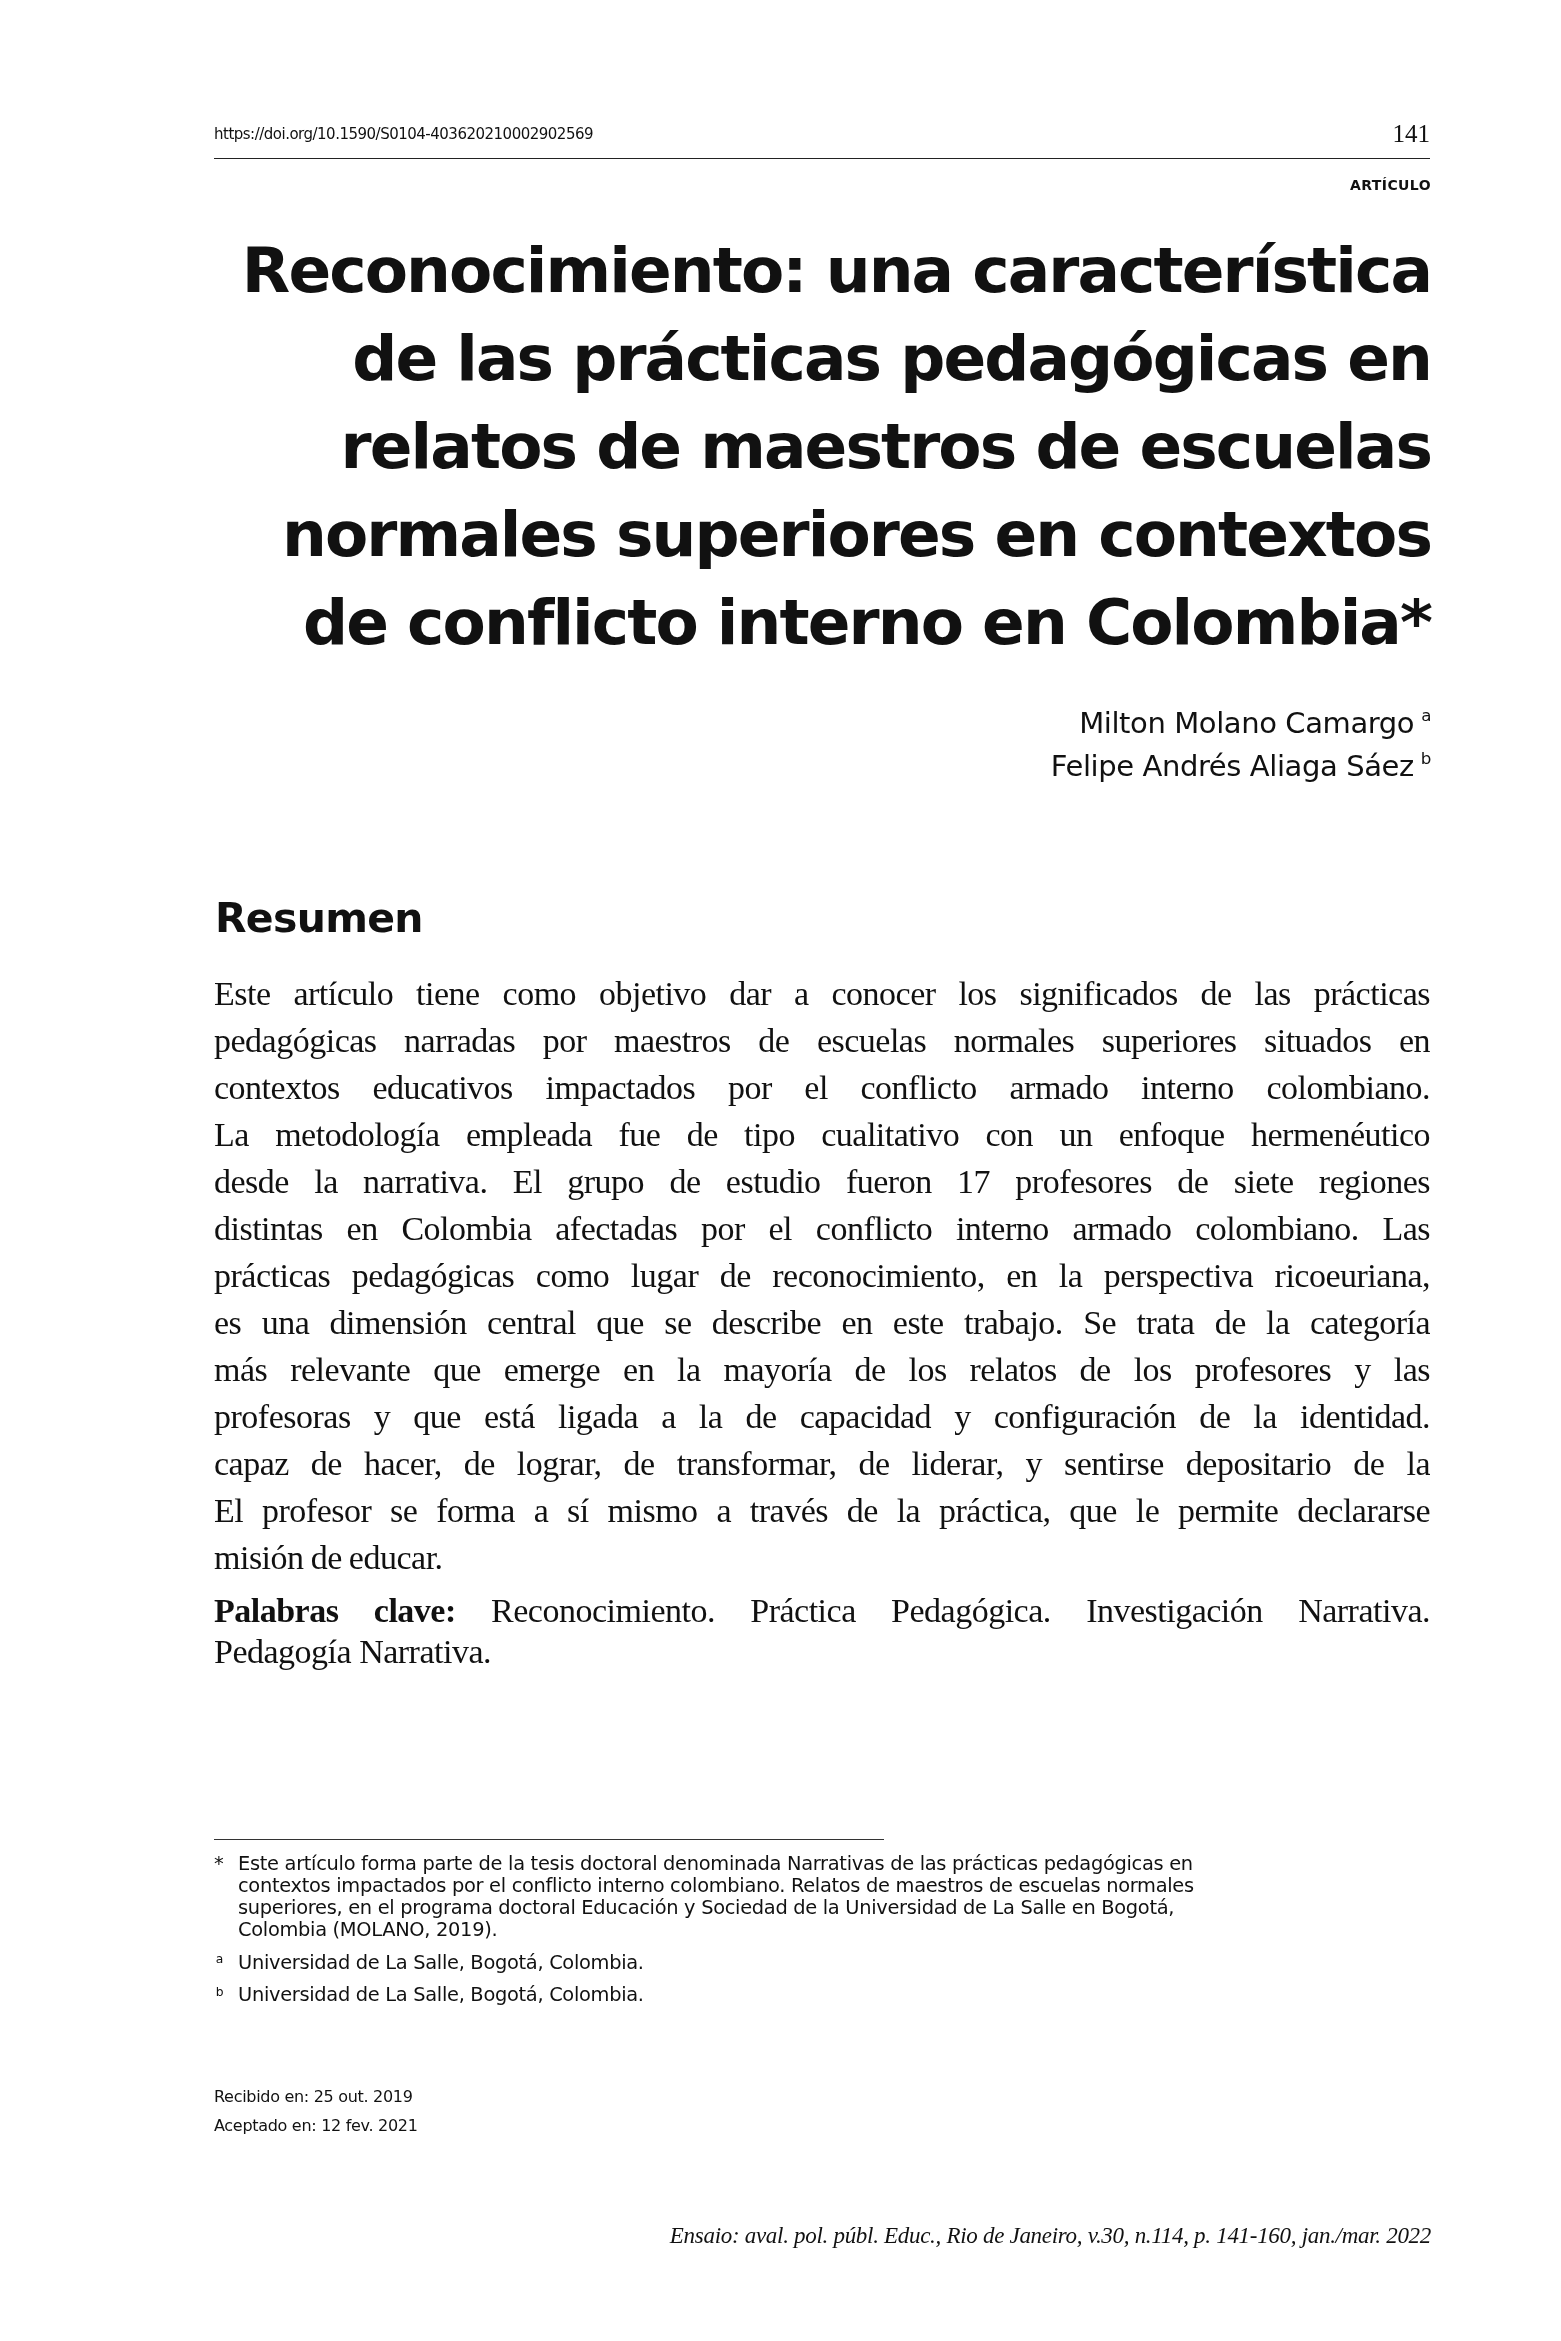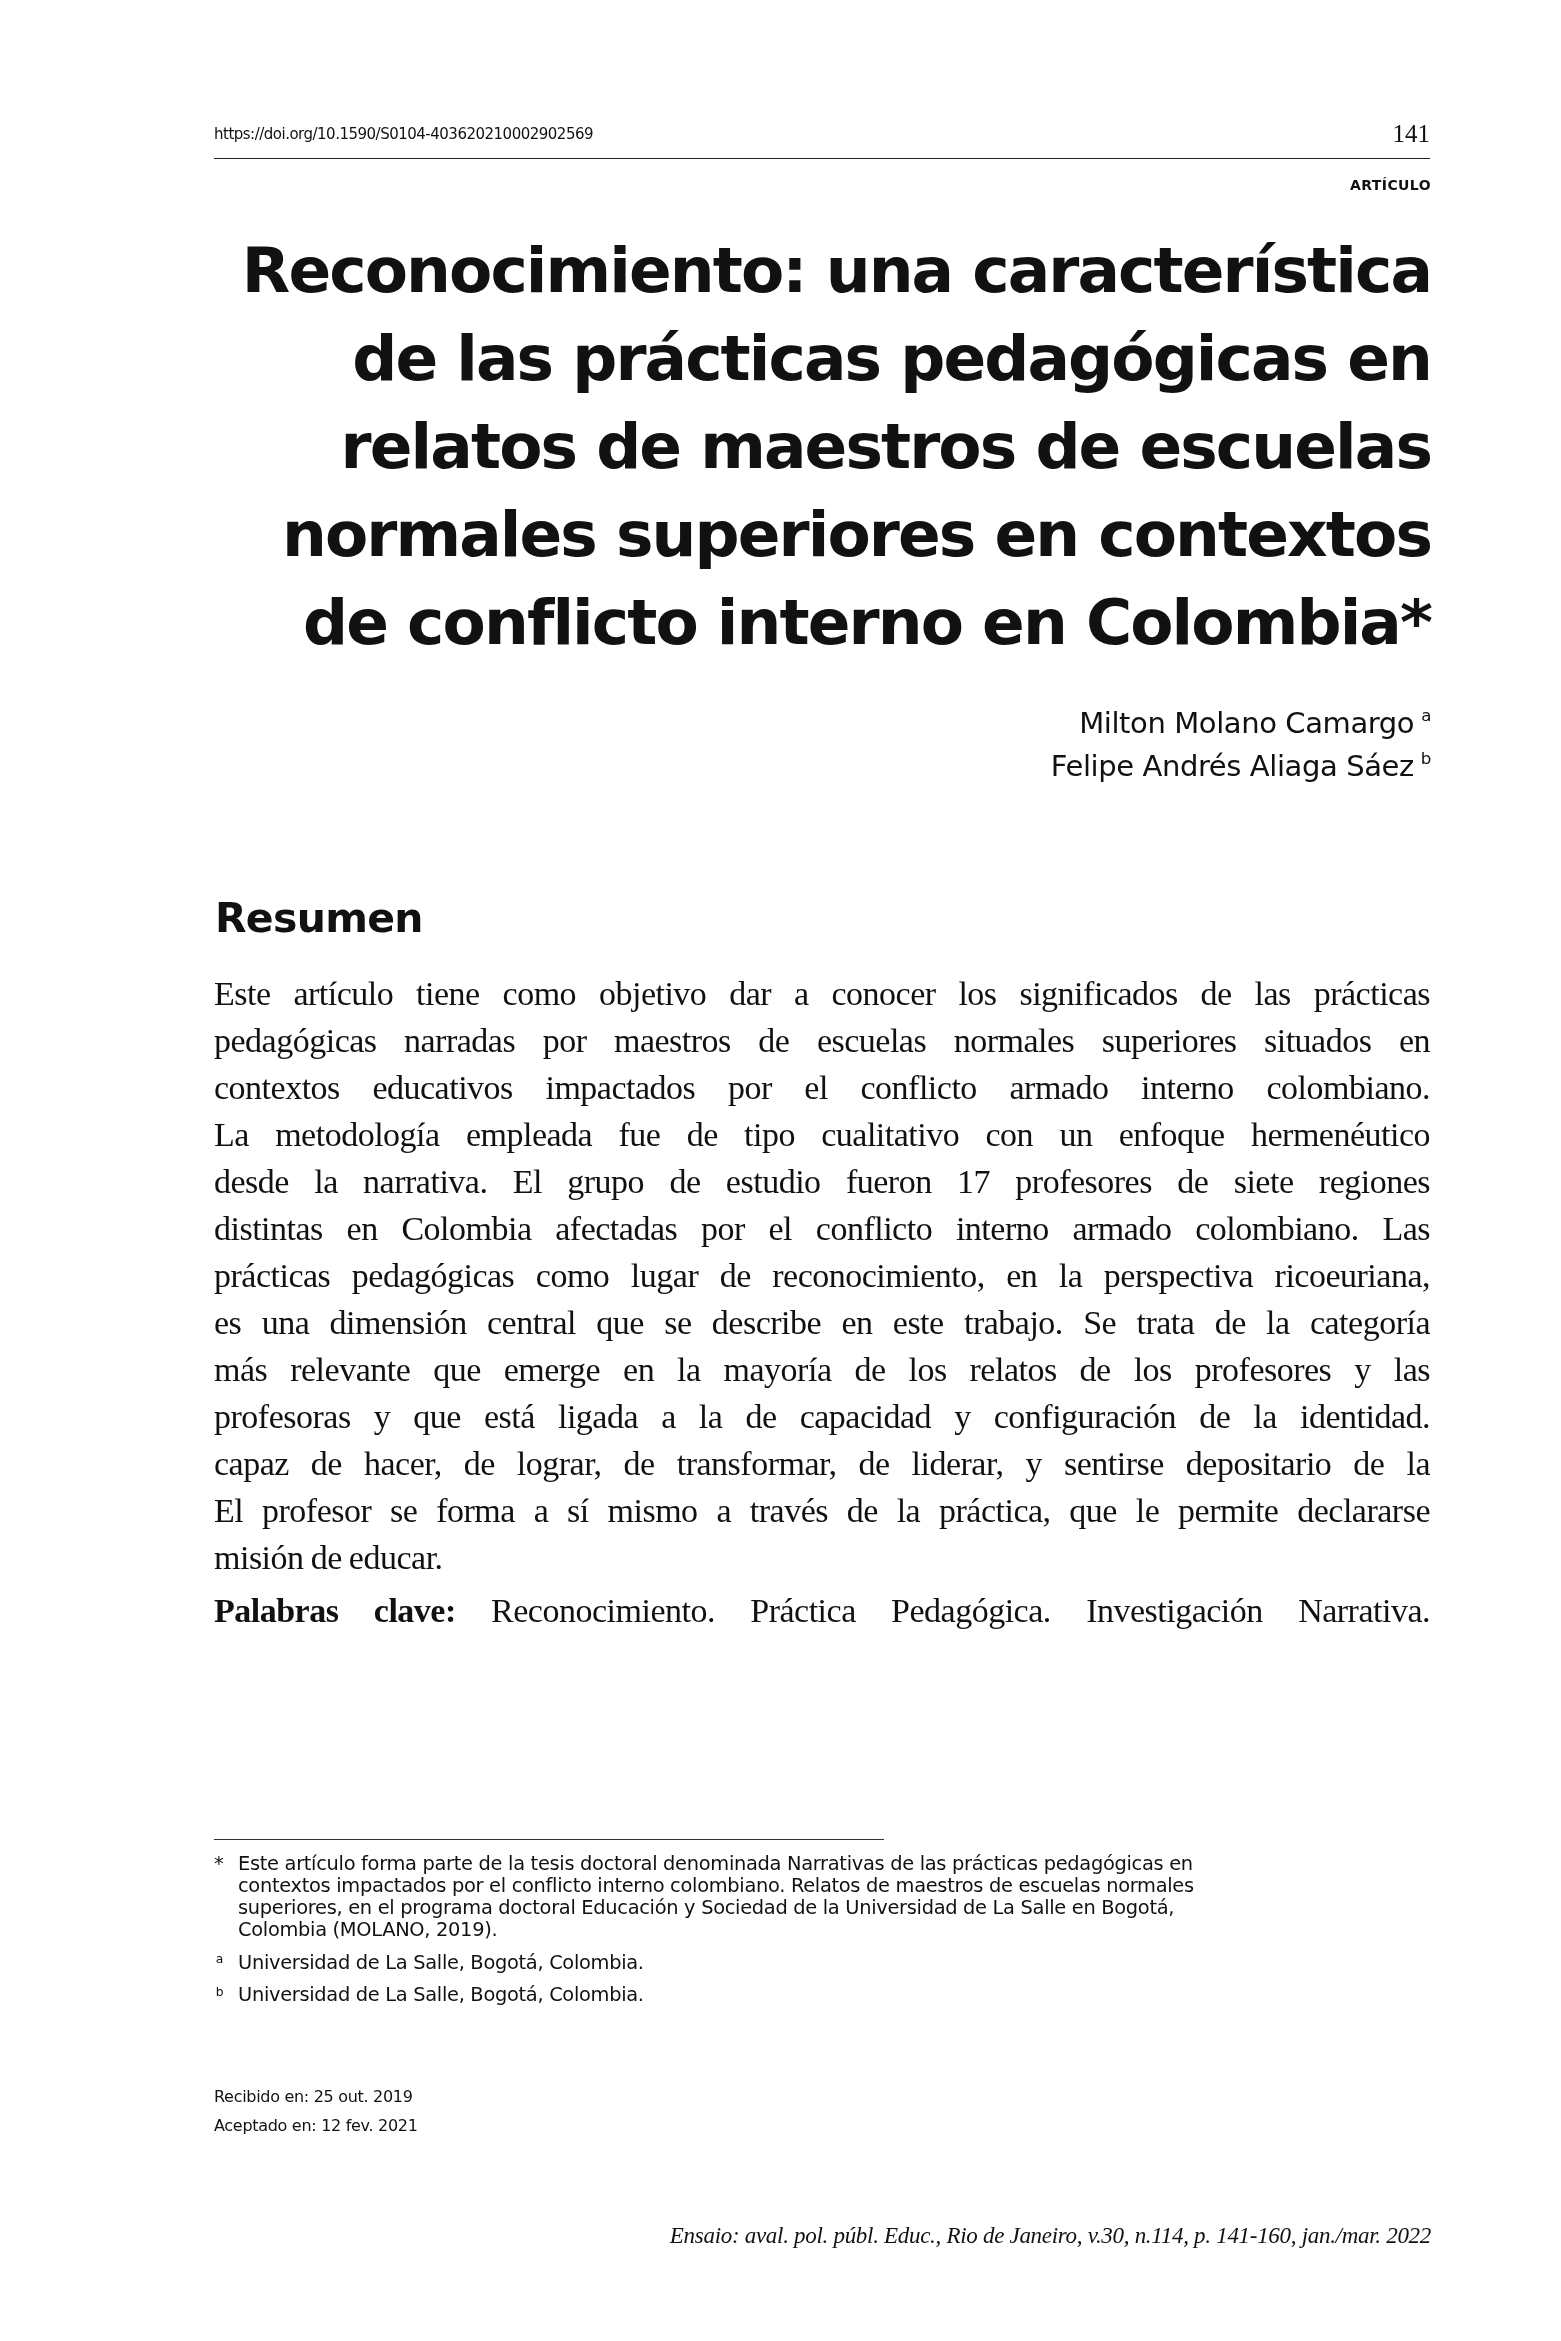--- a/index.html
+++ b/index.html
@@ -89,6 +89,7 @@
 
 <div class="keywords serif">
   <span class="ln"><b>Palabras clave:</b><span> Reconocimiento. Práctica Pedagógica. Investigación Narrativa.</span></span>
+  <span class="ln last">Pedagogía Narrativa.</span>
 </div>
 
 <div class="fn-rule"></div>

